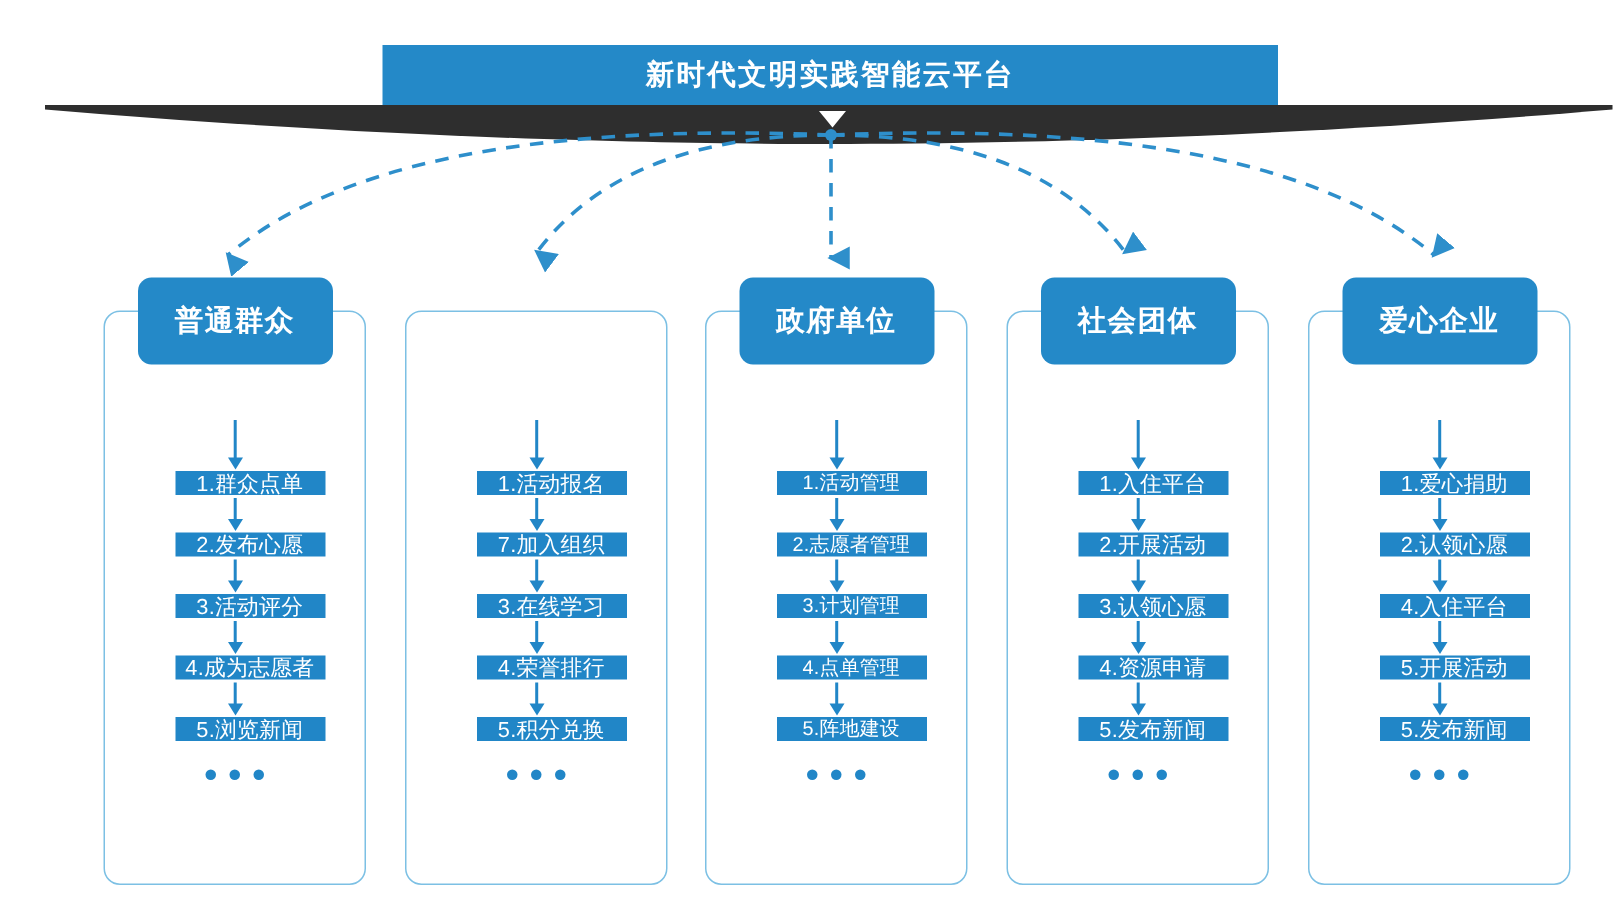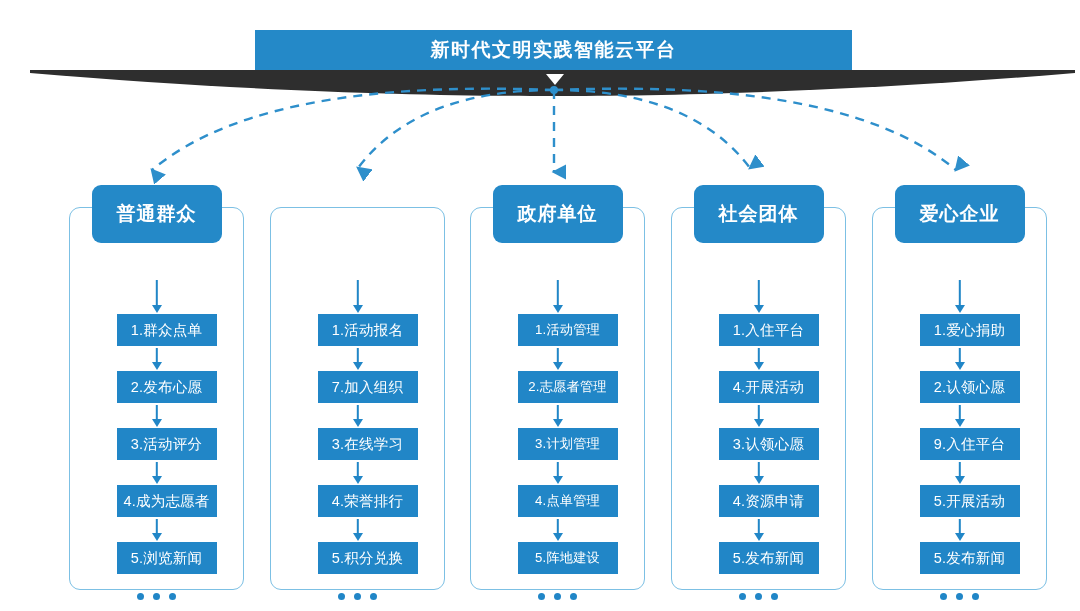--- a/index.html
+++ b/index.html
@@ -118,7 +118,7 @@
   }
   .step-box {
     width: 100px;
-    height: 32px;
+    height: 16px;
     background: #2186C7;
     display: flex;
     align-items: center;

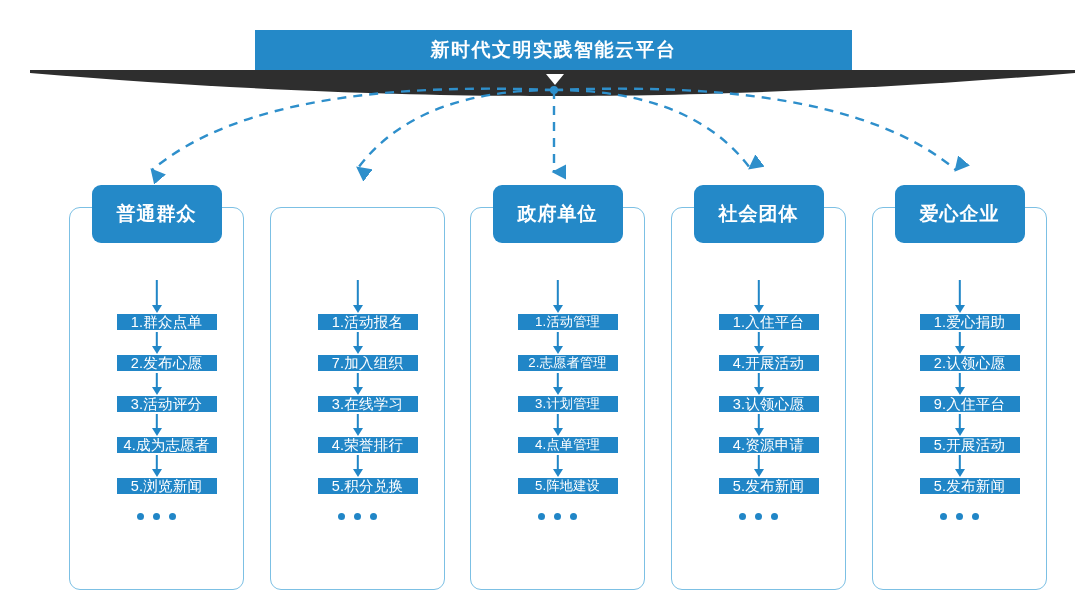--- a/index.html
+++ b/index.html
@@ -280,7 +280,7 @@
     <div class="step-arrow head-arrow"></div>
     <div class="step-box">1.入住平台</div>
     <div class="step-arrow"></div>
-    <div class="step-box">4.开展活动</div>
+    <div class="step-box">2.开展活动</div>
     <div class="step-arrow"></div>
     <div class="step-box">3.认领心愿</div>
     <div class="step-arrow"></div>

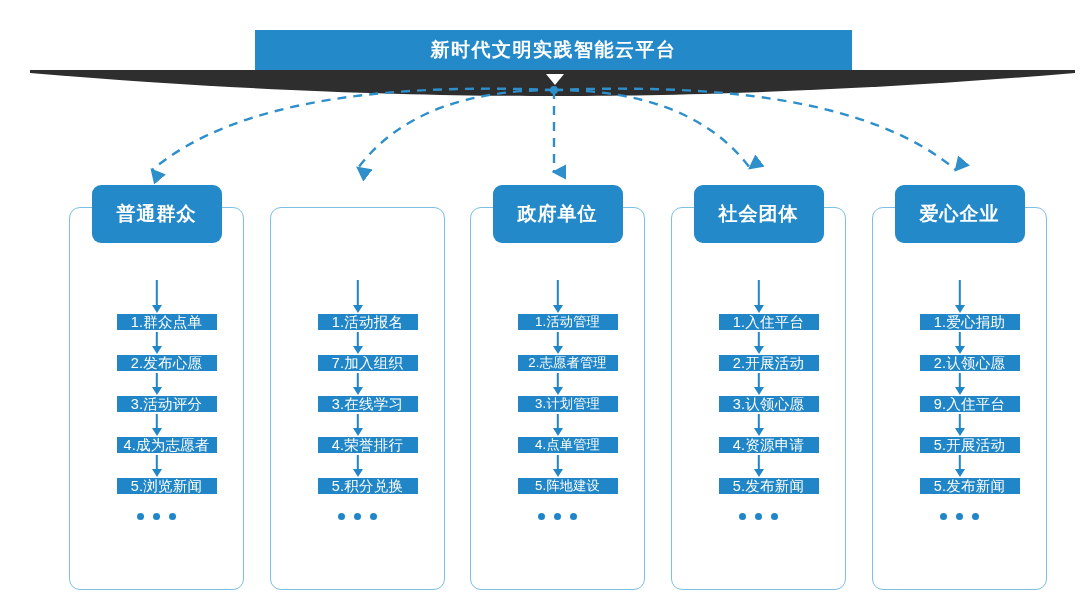--- a/index.html
+++ b/index.html
@@ -303,7 +303,7 @@
     <div class="step-arrow"></div>
     <div class="step-box">2.认领心愿</div>
     <div class="step-arrow"></div>
-    <div class="step-box">9.入住平台</div>
+    <div class="step-box">4.入住平台</div>
     <div class="step-arrow"></div>
     <div class="step-box">5.开展活动</div>
     <div class="step-arrow"></div>

